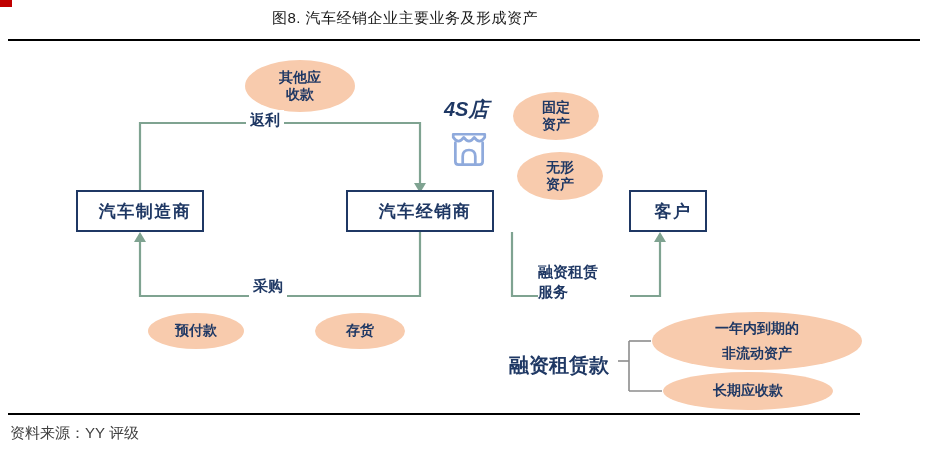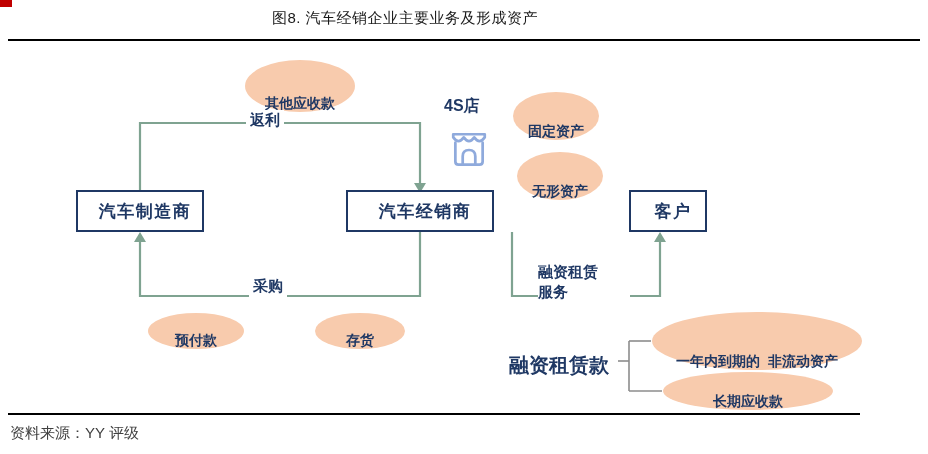--- a/index.html
+++ b/index.html
@@ -43,7 +43,7 @@
   .ellipse{
     position:absolute;z-index:2;background:var(--ellipse-fill);border-radius:50%;
     color:var(--navy);font-weight:bold;font-size:14px;line-height:1.25;
-    display:flex;flex-direction:row;align-items:flex-end;justify-content:center;text-align:center;
+    display:flex;flex-direction:column;align-items:center;justify-content:center;text-align:center;
   }
   .el-other{left:245px;top:60px;width:110px;height:52px;}
   .el-fixed{left:513px;top:92px;width:86px;height:48px;}

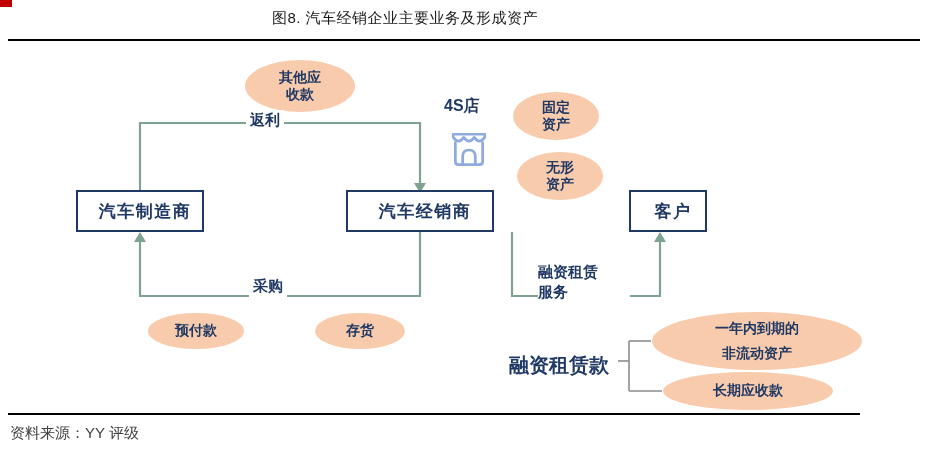--- a/index.html
+++ b/index.html
@@ -60,7 +60,7 @@
   .lbl-purchase{left:249px;top:276px;}
   .lbl-lease-service{left:538px;top:262px;width:92px;text-align:left;line-height:1.35;white-space:normal;padding:0;}
   .lbl-lease-receivable{left:505px;top:351px;font-size:20px;background:transparent;}
-  .lbl-shop{left:440px;top:95px;font-size:16px;background:transparent;}
+  .lbl-shop{left:440px;top:95px;font-size:20px;background:transparent;font-style:italic;}
   .shop-icon{position:absolute;left:448px;top:129px;width:42px;height:42px;z-index:2;}
   .shop-icon path{fill:none;stroke:var(--shop-blue);stroke-width:2.6;stroke-linecap:round;stroke-linejoin:round;}
 </style>

